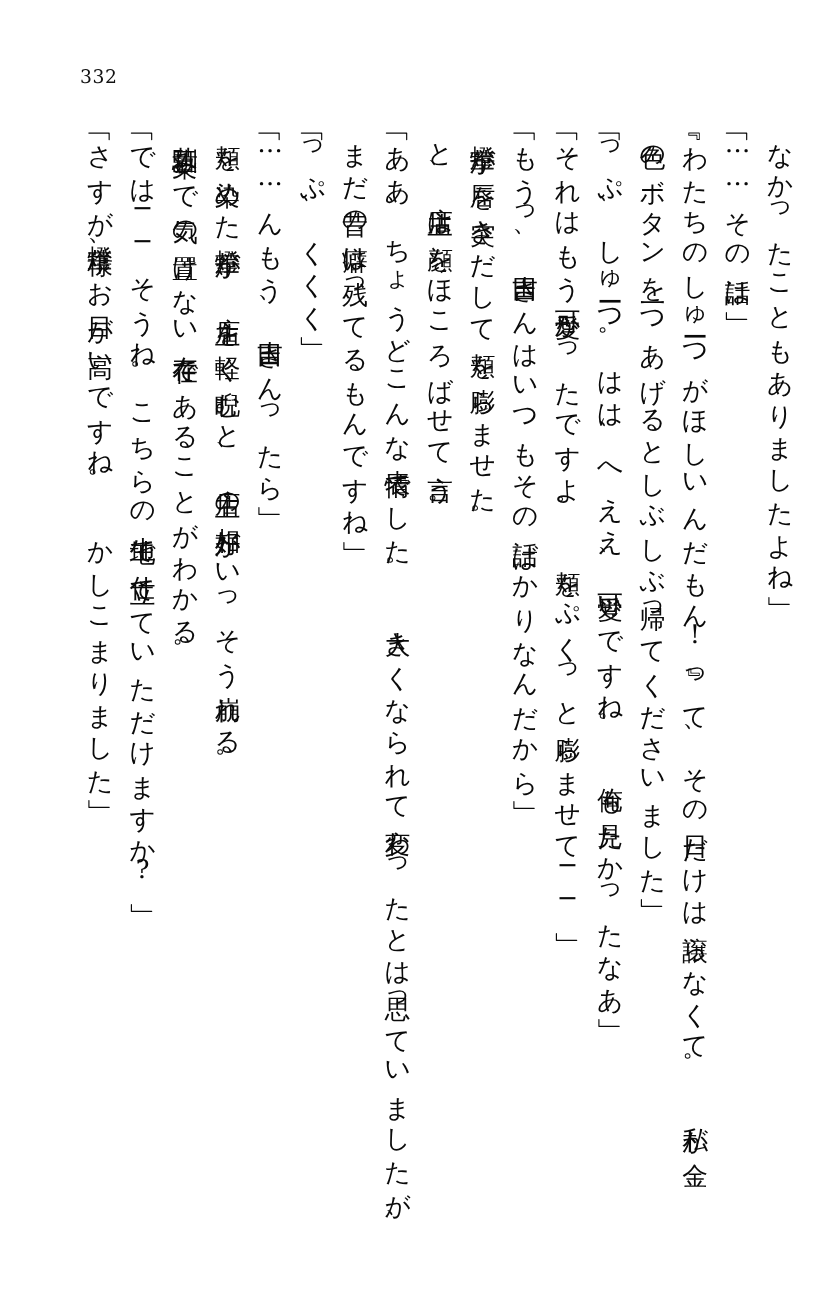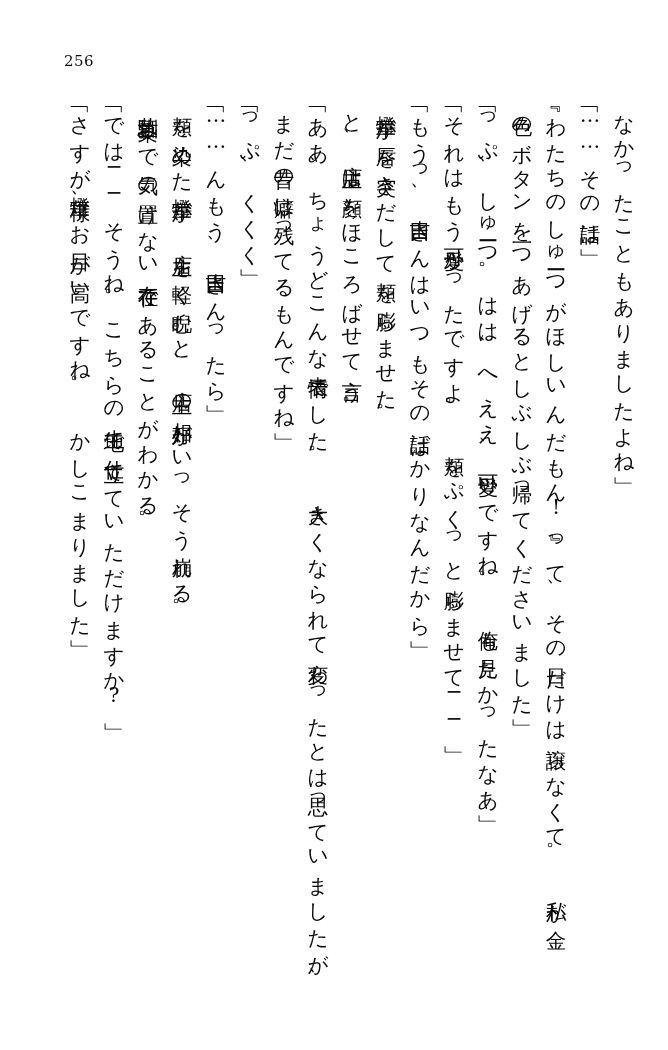--- a/index.html
+++ b/index.html
@@ -61,7 +61,7 @@
 <body>
 
 <div class="page">
-  <div class="page-number">256</div>
+  <div class="page-number">332</div>
   <div class="text-body">
     <div class="vline">なかったこともありましたよね」</div>
     <div class="vline">「……その話は」</div>

